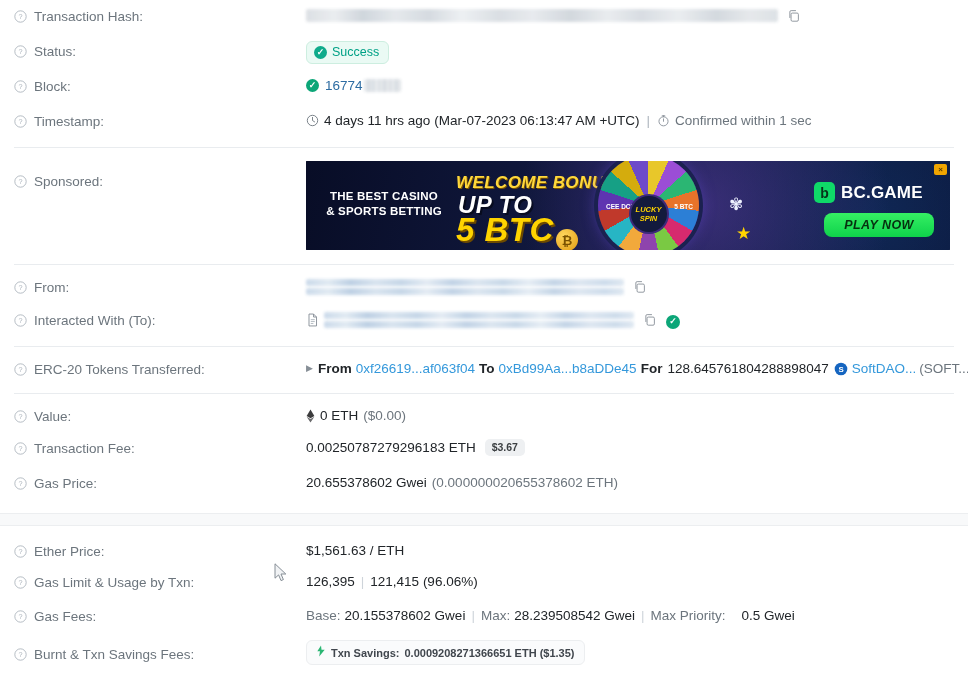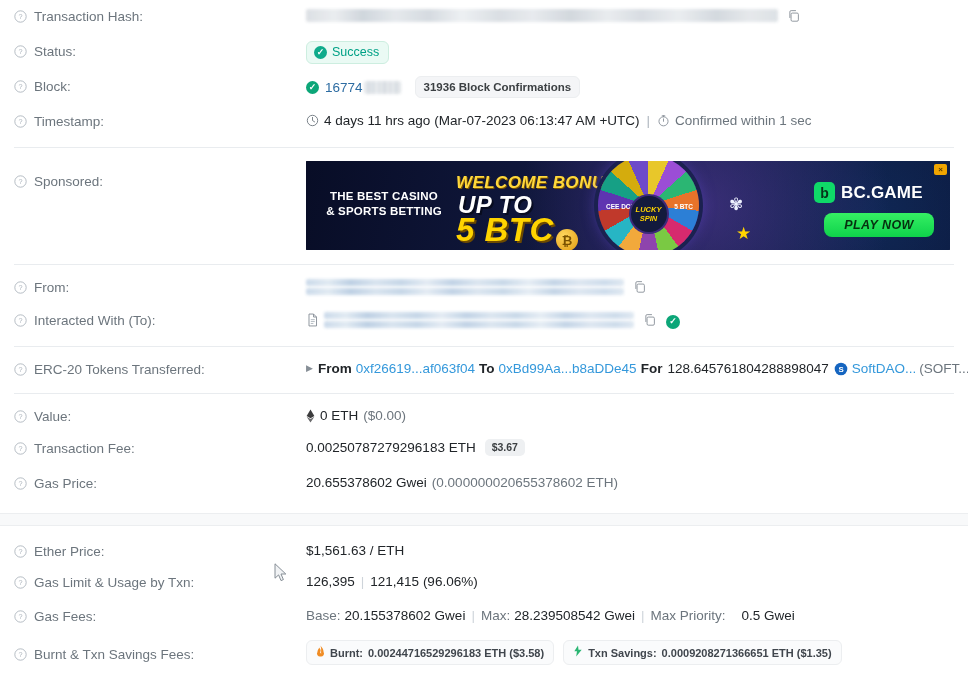--- a/index.html
+++ b/index.html
@@ -311,7 +311,6 @@
       <span class="chk solid" style="margin-right:6px;">✓</span>
       <span class="blocknum">16774</span>
       <span class="blur" style="width:37px;margin-left:1px;"></span>
-      <span class="pill-gray" style="margin-left:14px;">31936 Block Confirmations</span>
     </div>
   </div>
 

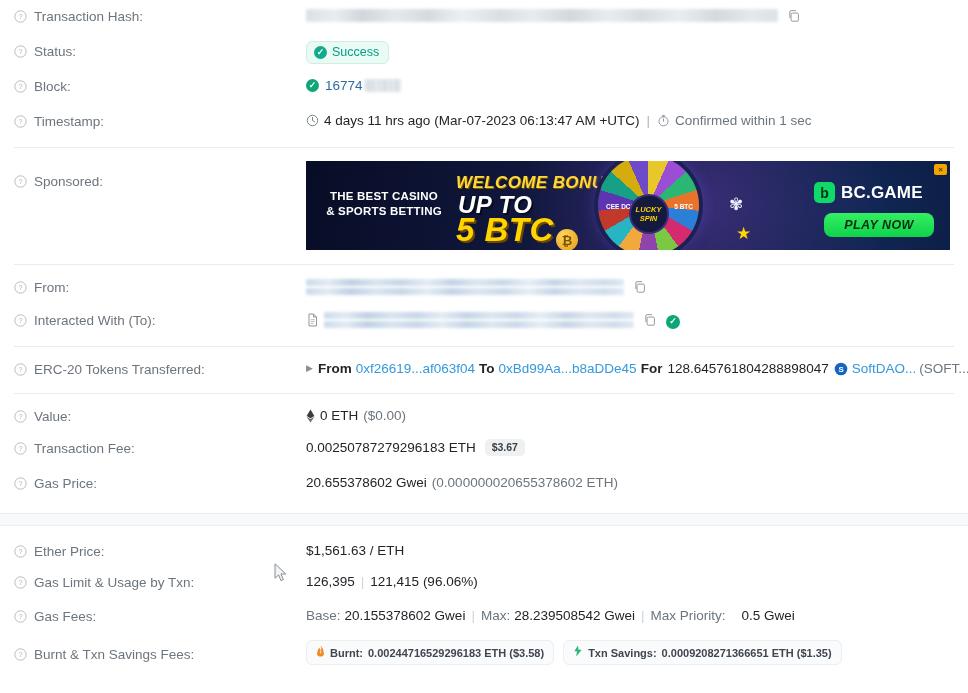--- a/index.html
+++ b/index.html
@@ -598,15 +598,6 @@
     <div class="value" style="gap:9px;white-space:nowrap;">
       <span class="pill-outline">
         <span>
-          <svg width="9" height="12" viewBox="0 0 10 14">
-              <path d="M5 0.5C6.4 3 8.6 4.4 8.6 8.1A3.6 3.6 0 0 1 5 13.5 3.6 3.6 0 0 1 1.4 8.1C1.4 5.6 3 4.6 3.6 2.8 4 4.2 5.2 4.8 5.2 6.4 5.2 7.2 4.6 7.8 4.6 8.6c0 .9.7 1.5 1.4 1.2C5.2 8 6.6 6.2 5 0.5z" fill="#f08c24"></path>
-            </svg>
-        </span>
-        <b>Burnt:</b>
-        <b>0.00244716529296183 ETH ($3.58)</b>
-      </span>
-      <span class="pill-outline">
-        <span>
           <svg width="10" height="12" viewBox="0 0 11 14">
               <path d="M5.5 0.6 1.2 7.4h3.1L3.4 13.4 9.8 5.6H6.1z" fill="#2bb673"></path>
             </svg>

